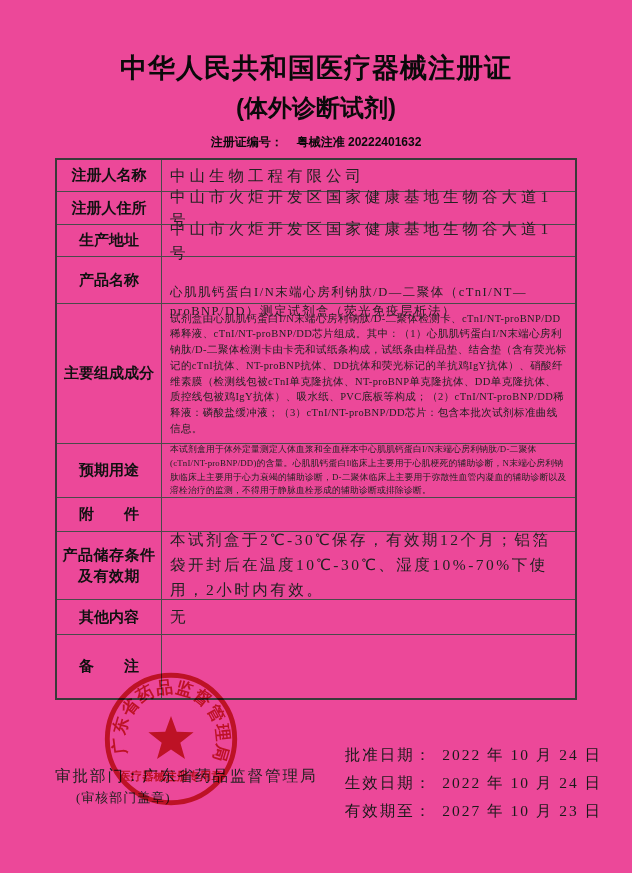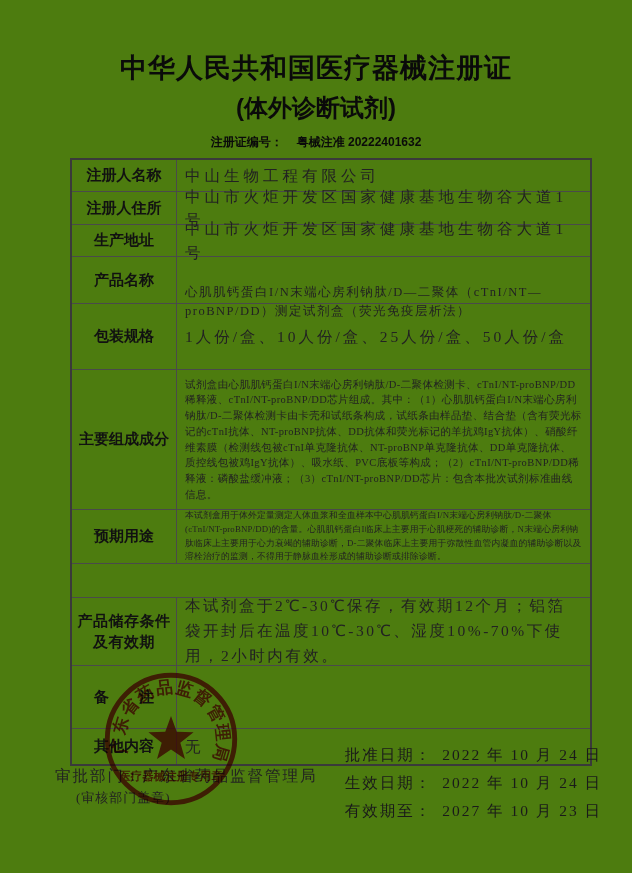--- a/index.html
+++ b/index.html
@@ -5,7 +5,7 @@
   * { margin:0; padding:0; box-sizing:border-box; }
   html,body { background:#ffffff; }
   .page {
-    position:relative; width:632px; height:873px; background:#4d7c0f;
+    position:relative; width:632px; height:873px; background:#ec4899;
     font-family:"Liberation Serif", serif; color:#222; overflow:hidden;text-decoration:underline;
   }
   .doc-title {

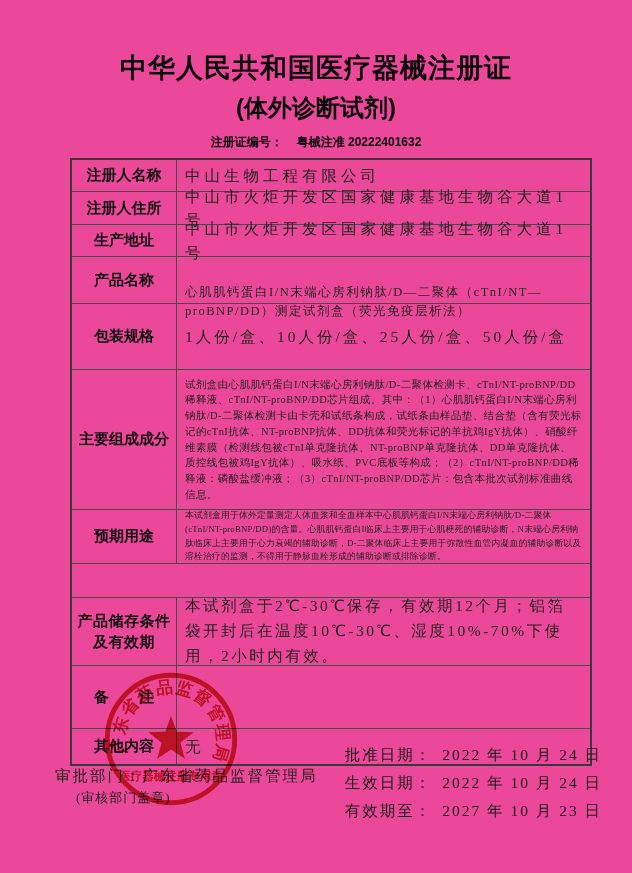--- a/index.html
+++ b/index.html
@@ -25,7 +25,7 @@
   }
   .reg-line .reg-value { margin-left:14px; }
   .cert-table {
-    position:absolute; left:70px; top:158px; width:522px;
+    position:absolute; left:55px; top:158px; width:522px;
     border:2px solid #3a3a3a; display:flex; flex-direction:column;
   }
   .t-row { display:flex; border-bottom:1px solid #4a4a4a; }

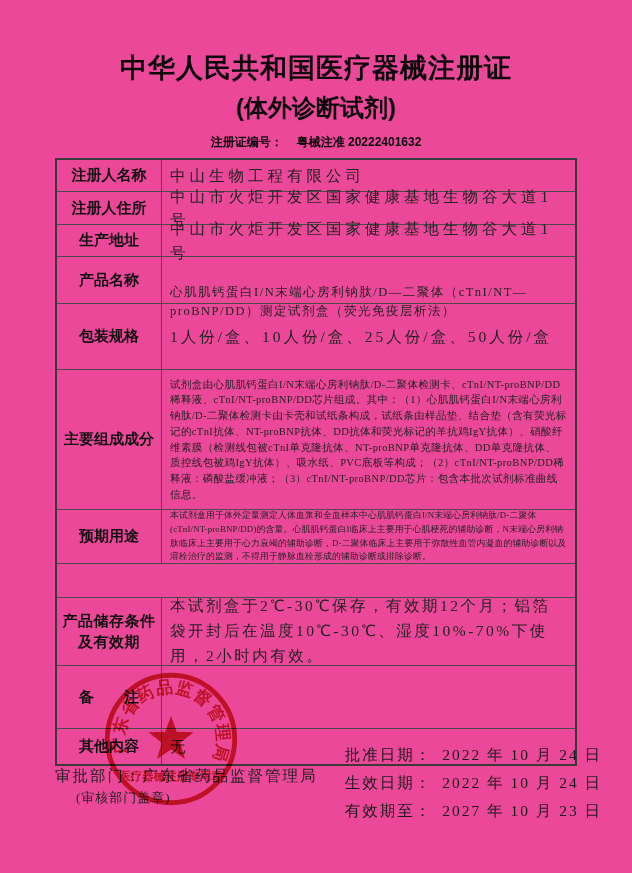--- a/index.html
+++ b/index.html
@@ -102,10 +102,6 @@
       <div class="t-label">产品名称</div>
       <div class="t-value">心肌肌钙蛋白I/N末端心房利钠肽/D—二聚体（cTnI/NT—proBNP/DD）测定试剂盒（荧光免疫层析法）</div>
     </div>
-    <div class="t-row row-pack">
-      <div class="t-label">包装规格</div>
-      <div class="t-value">1人份/盒、10人份/盒、25人份/盒、50人份/盒</div>
-    </div>
     <div class="t-row row-comp">
       <div class="t-label">主要组成成分</div>
       <div class="t-value">试剂盒由心肌肌钙蛋白I/N末端心房利钠肽/D-二聚体检测卡、cTnI/NT-proBNP/DD稀释液、cTnI/NT-proBNP/DD芯片组成。其中：（1）心肌肌钙蛋白I/N末端心房利钠肽/D-二聚体检测卡由卡壳和试纸条构成，试纸条由样品垫、结合垫（含有荧光标记的cTnI抗体、NT-proBNP抗体、DD抗体和荧光标记的羊抗鸡IgY抗体）、硝酸纤维素膜（检测线包被cTnI单克隆抗体、NT-proBNP单克隆抗体、DD单克隆抗体、质控线包被鸡IgY抗体）、吸水纸、PVC底板等构成；（2）cTnI/NT-proBNP/DD稀释液：磷酸盐缓冲液；（3）cTnI/NT-proBNP/DD芯片：包含本批次试剂标准曲线信息。</div>

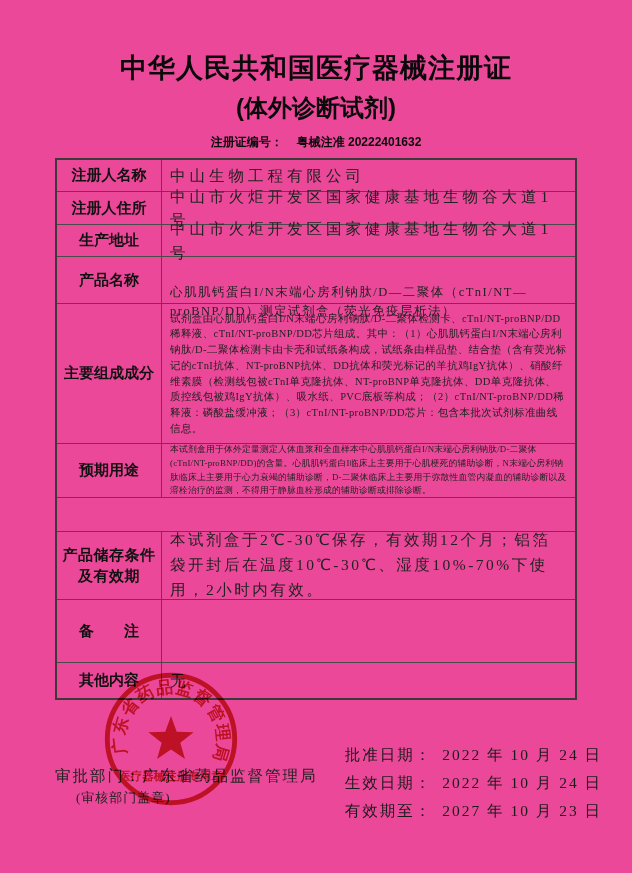--- a/index.html
+++ b/index.html
@@ -111,6 +111,7 @@
       <div class="t-value">本试剂盒用于体外定量测定人体血浆和全血样本中心肌肌钙蛋白I/N末端心房利钠肽/D-二聚体(cTnI/NT-proBNP/DD)的含量。心肌肌钙蛋白I临床上主要用于心肌梗死的辅助诊断，N末端心房利钠肽临床上主要用于心力衰竭的辅助诊断，D-二聚体临床上主要用于弥散性血管内凝血的辅助诊断以及溶栓治疗的监测，不得用于静脉血栓形成的辅助诊断或排除诊断。</div>
     </div>
     <div class="t-row row-attach">
+      <div class="t-label">附　　件</div>
     </div>
     <div class="t-row row-store">
       <div class="t-label">产品储存条件及有效期</div>

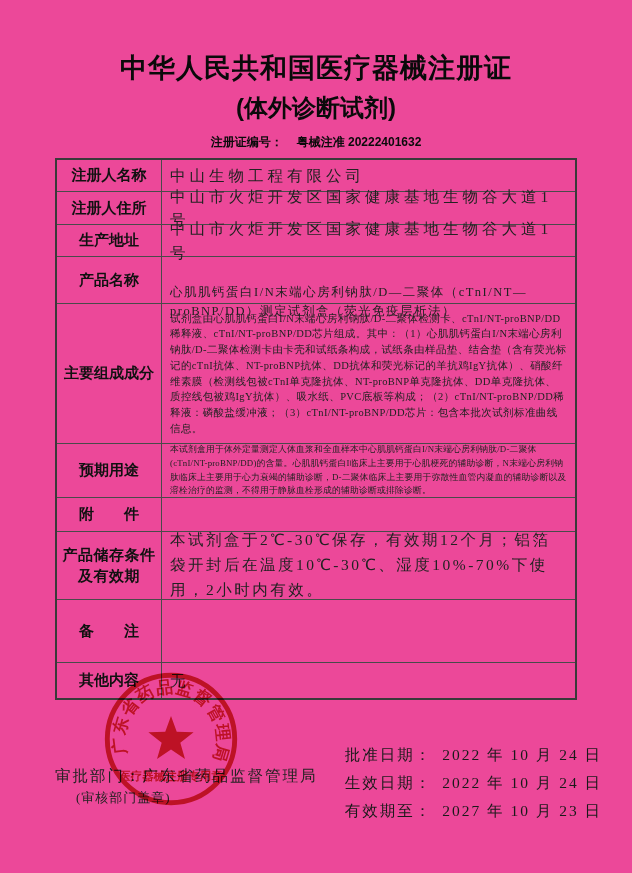--- a/index.html
+++ b/index.html
@@ -117,13 +117,13 @@
       <div class="t-label">产品储存条件及有效期</div>
       <div class="t-value">本试剂盒于2℃-30℃保存，有效期12个月；铝箔袋开封后在温度10℃-30℃、湿度10%-70%下使用，2小时内有效。</div>
     </div>
+    <div class="t-row row-other">
+      <div class="t-label">其他内容</div>
+      <div class="t-value">无</div>
+    </div>
     <div class="t-row row-remark">
       <div class="t-label">备　　注</div>
       <div class="t-value"></div>
-    </div>
-    <div class="t-row row-other">
-      <div class="t-label">其他内容</div>
-      <div class="t-value">无</div>
     </div>
   </div>
 

